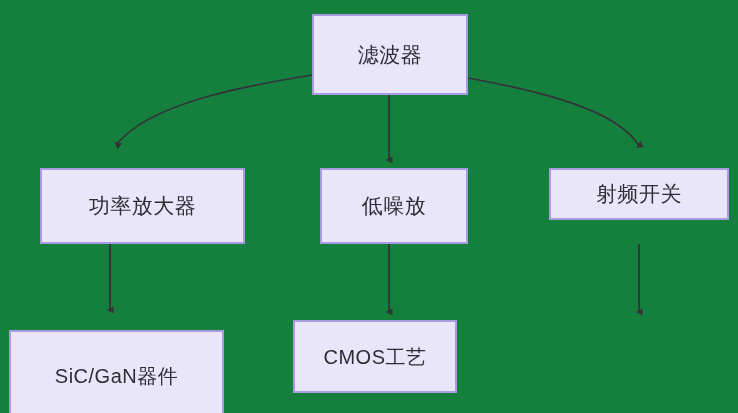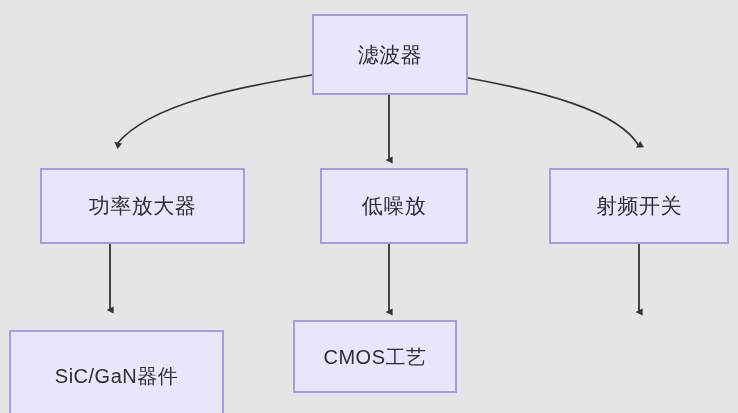--- a/index.html
+++ b/index.html
@@ -18,7 +18,7 @@
     position: relative;
     width: 738px;
     height: 413px;
-    background: #e5e5e5;
+    background: #15803d;
   }
   #edge-layer {
     position: absolute;

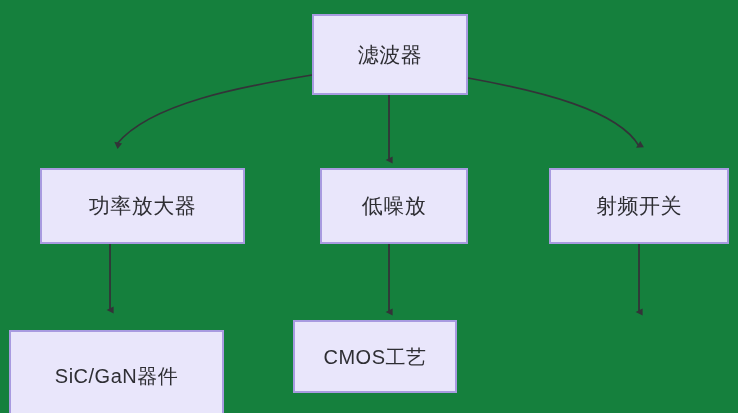--- a/index.html
+++ b/index.html
@@ -50,7 +50,7 @@
   #node-root        { left: 312px; top: 14px;  width: 156px; height: 81px; }
   #node-pa          { left: 8px;   top: 168px; width: 205px; height: 76px; margin-left: 32px; }
   #node-lna         { left: 320px; top: 168px; width: 148px; height: 76px; }
-  #node-rfsw        { left: 549px; top: 168px; width: 180px; height: 76px; }
+  #node-rfsw        { left: 549px; top: 168px; width: 180px; height: 52px; }
   #node-sicgan      { left: 9px;   top: 318px; width: 215px; height: 92px; margin-top: 12px; }
   #node-cmos        { left: 293px; top: 320px; width: 164px; height: 73px; }
   #node-soi         { left: 553px; top: 320px; width: 172px; height: 73px; }

